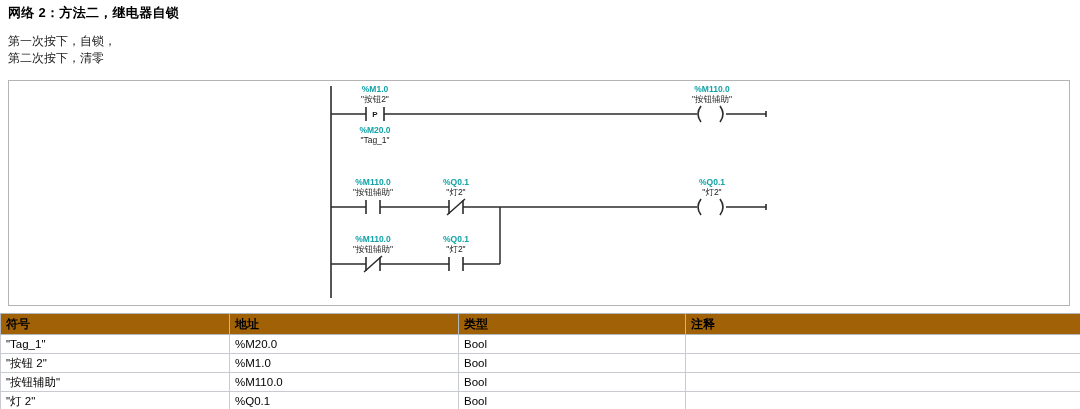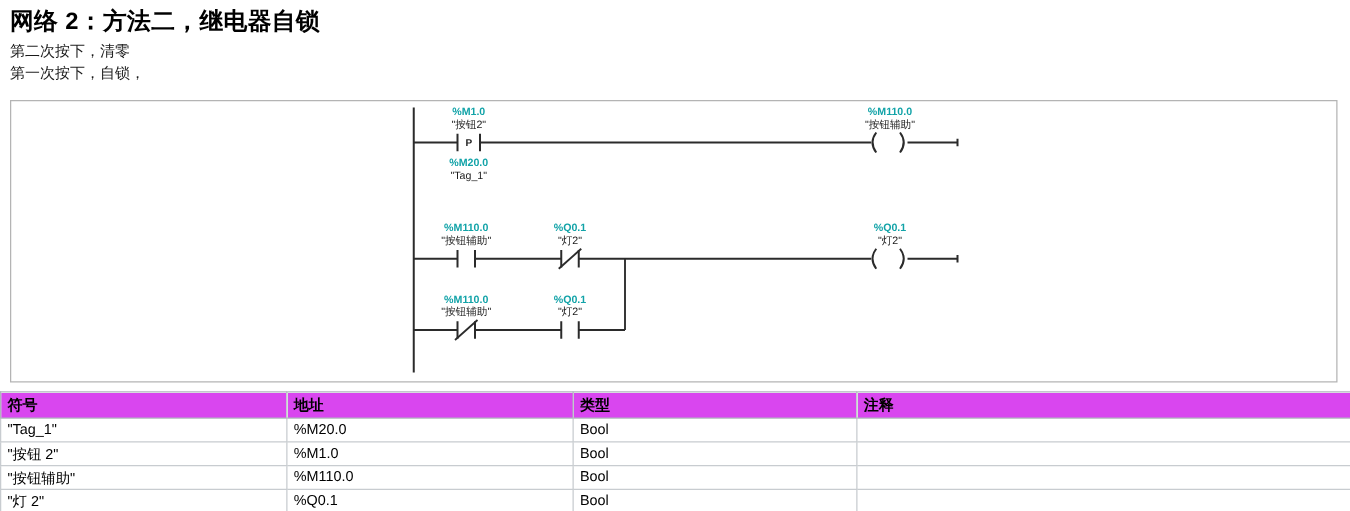--- a/index.html
+++ b/index.html
@@ -21,7 +21,7 @@
     position: absolute;
     left: 8px;
     top: 4px;
-    font-size: 19px;
+    font-size: 13px;
     font-weight: bold;
     letter-spacing: .3px;
     white-space: nowrap;

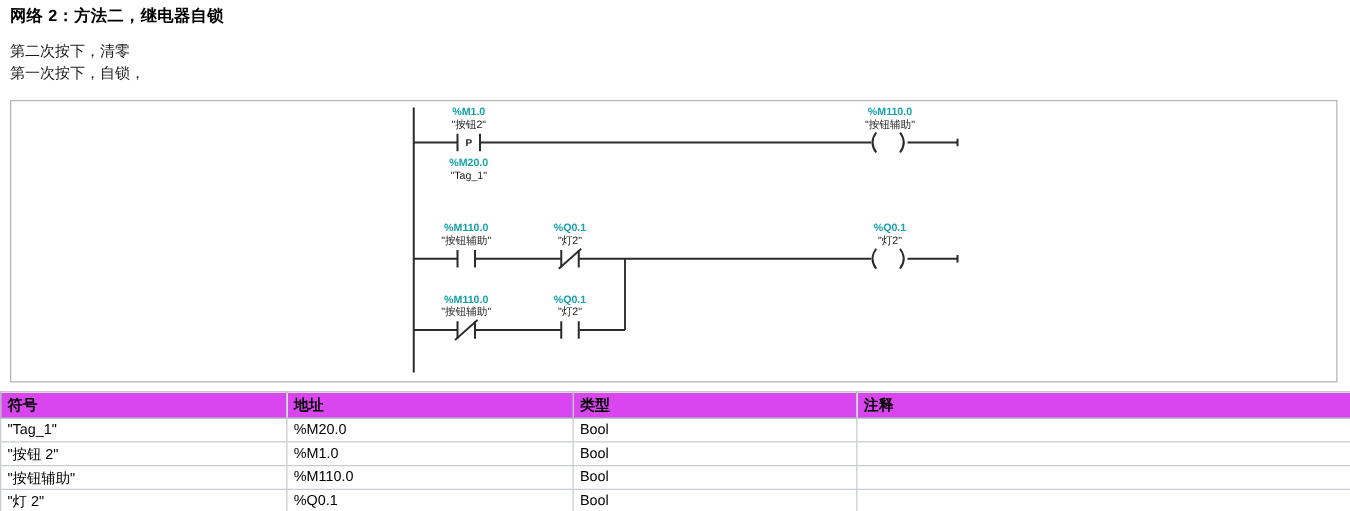--- a/index.html
+++ b/index.html
@@ -122,8 +122,8 @@
 <div id="network-title">网络 2：方法二，继电器自锁</div>
 
 <div id="description">
+  <div>第一次按下，自锁，</div>
   <div>第二次按下，清零</div>
-  <div>第一次按下，自锁，</div>
 </div>
 
 <div id="ladder-frame">

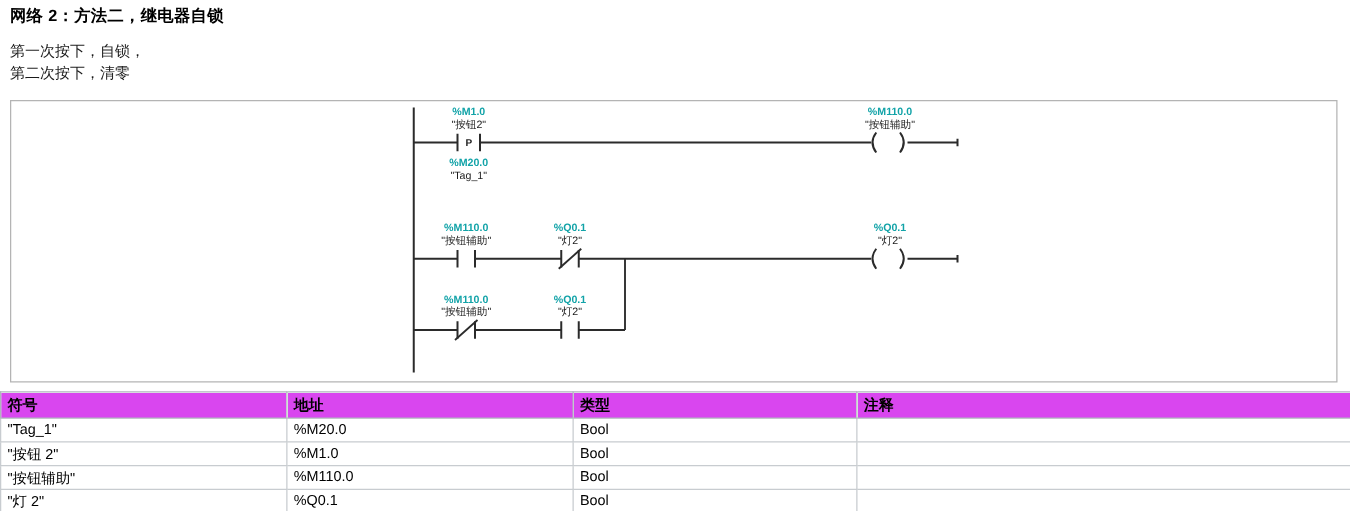--- a/index.html
+++ b/index.html
@@ -104,7 +104,7 @@
     white-space: nowrap;
   }
   #symbol-table thead th {
-    background: #d946ef;
+    background: #a16207;
     font-weight: bold;
     font-size: 12px;
     height: 18px;

